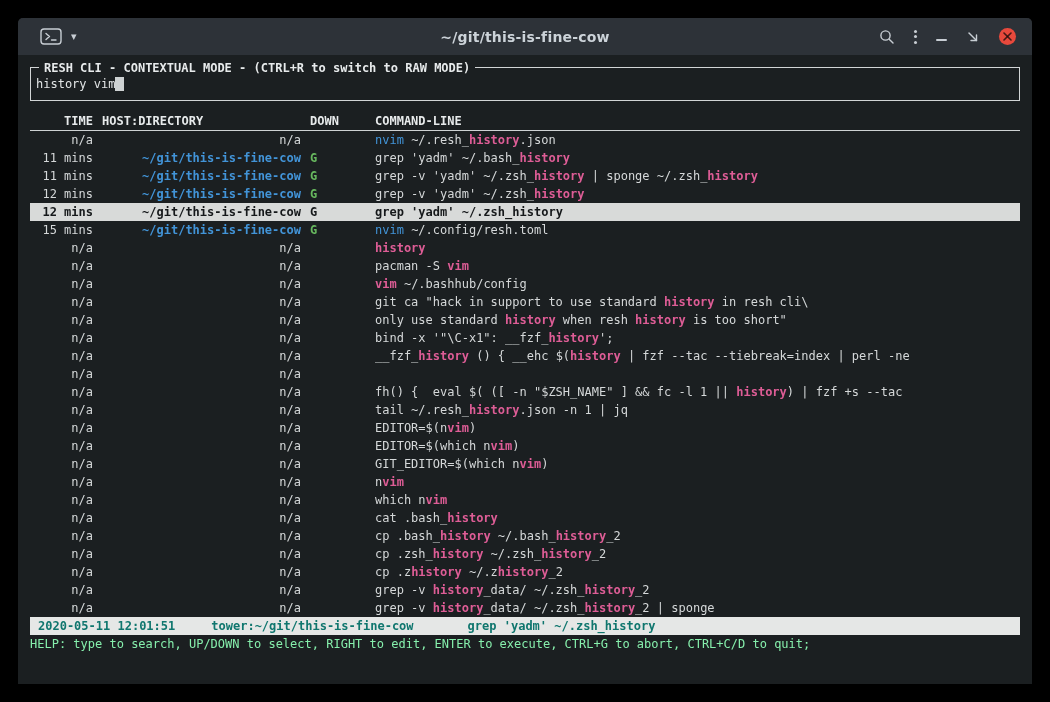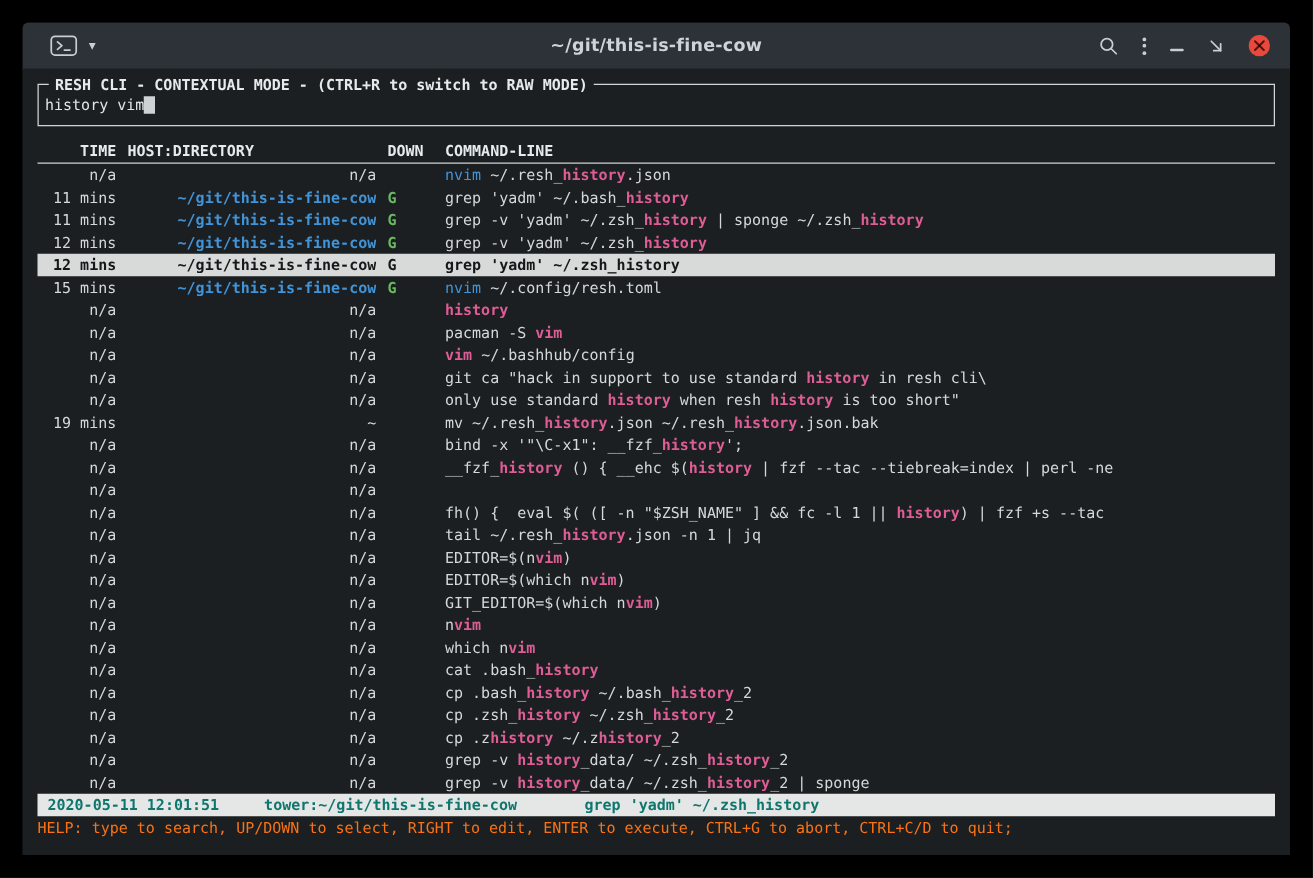--- a/index.html
+++ b/index.html
@@ -55,7 +55,7 @@
   .c-dir{width:199px;text-align:right;flex-shrink:0;margin-left:9px;white-space:pre;overflow:hidden;}
   .hdr .c-dir{display:flex;justify-content:flex-start;}
   .c-flags{width:45px;flex-shrink:0;margin-left:9px;white-space:pre;}
-  .c-cmd{flex:1;margin-left:1px;white-space:pre;overflow:hidden;}
+  .c-cmd{flex:1;margin-left:20px;white-space:pre;overflow:hidden;}
   .row{display:flex;height:18px;}
   .m{color:var(--match-highlight,#de5d96);font-weight:bold;}
   .b{color:var(--directory-blue,#4294d8);}

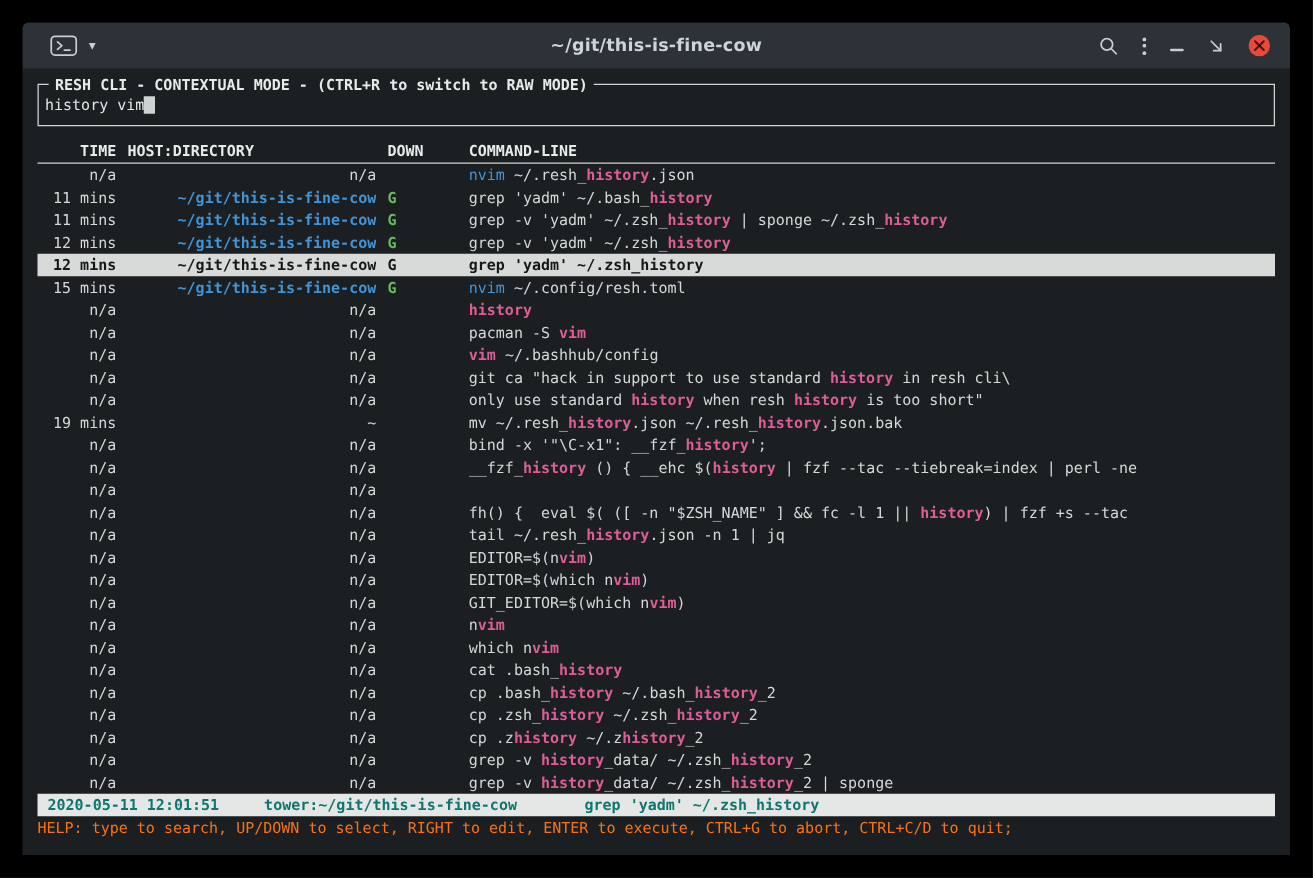--- a/index.html
+++ b/index.html
@@ -203,12 +203,6 @@
           <span class="c-cmd"><span class="d">only use standard </span><span class="m">history</span><span class="d"> when resh </span><span class="m">history</span><span class="d"> is too short"</span></span>
         </div>
         <div class="row">
-          <span class="c-time">19 mins</span>
-          <span class="c-dir">~</span>
-          <span class="c-flags g"></span>
-          <span class="c-cmd"><span class="d">mv ~/.resh_</span><span class="m">history</span><span class="d">.json ~/.resh_</span><span class="m">history</span><span class="d">.json.bak</span></span>
-        </div>
-        <div class="row">
           <span class="c-time">n/a</span>
           <span class="c-dir">n/a</span>
           <span class="c-flags g"></span>

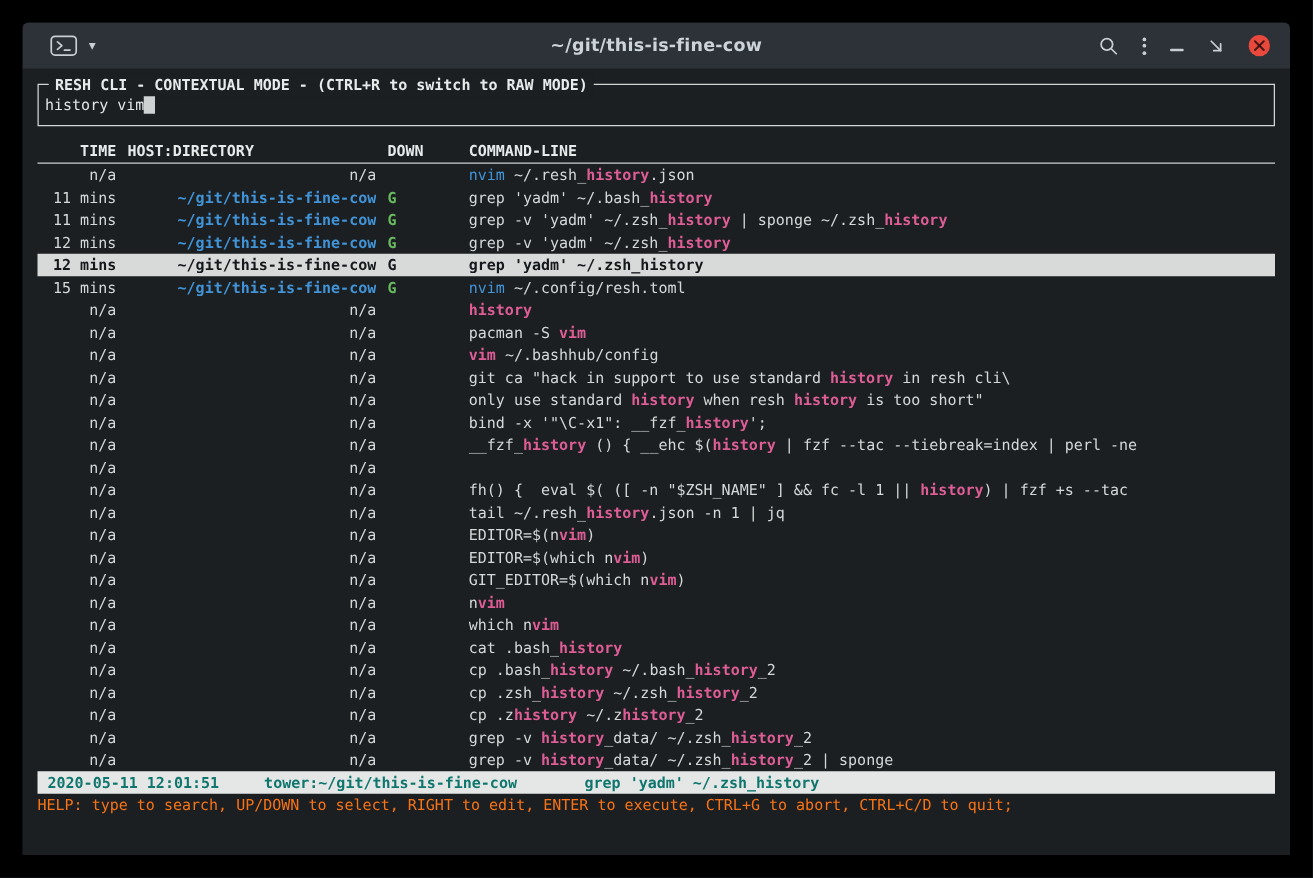--- a/index.html
+++ b/index.html
@@ -70,7 +70,7 @@
   }
   .sb-host{margin-left:36px;}
   .sb-cmd{margin-left:54px;}
-  .helpline{height:18px;white-space:pre;color:#f97316;overflow:hidden;}
+  .helpline{height:18px;white-space:pre;color:#86efac;overflow:hidden;}
 </style>
 </head>
 <body>

